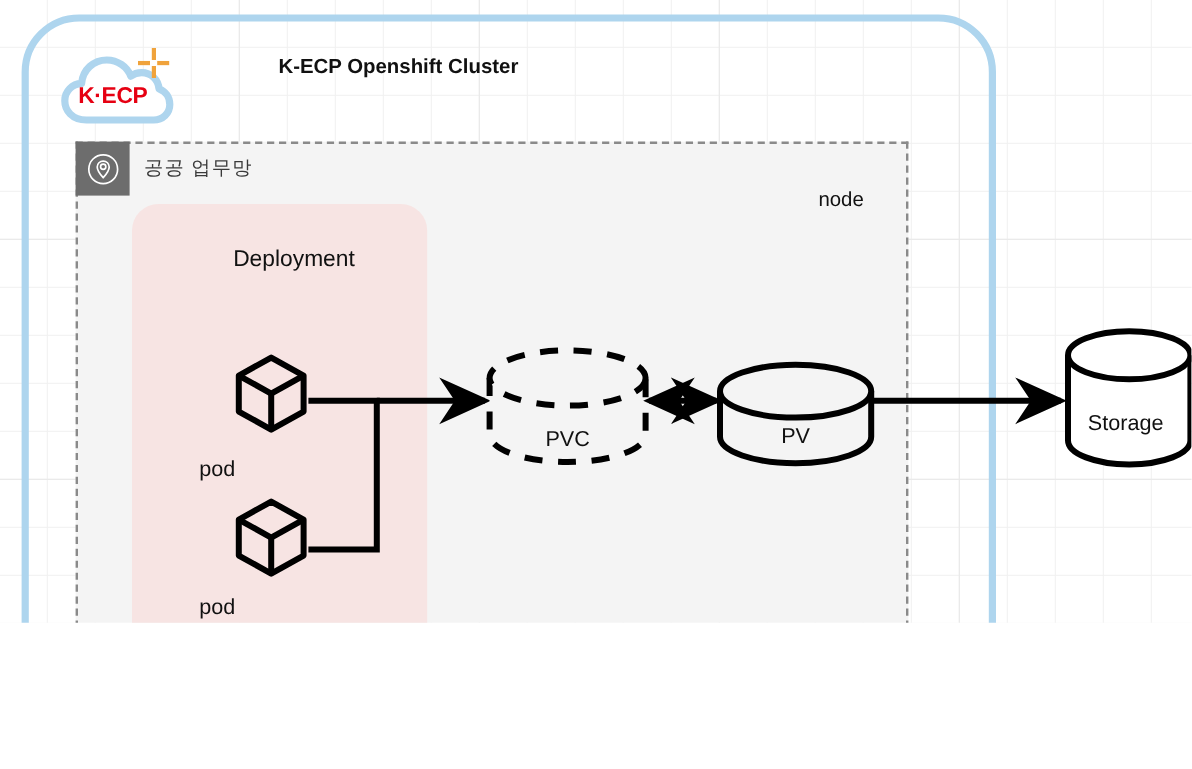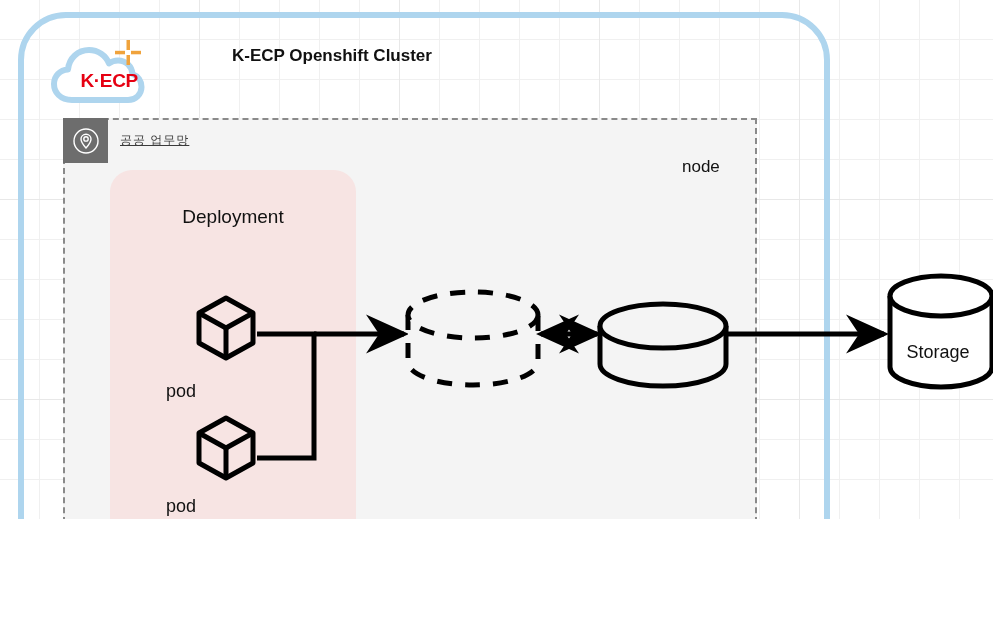--- a/index.html
+++ b/index.html
@@ -75,7 +75,7 @@
     left: 0;
     top: 32px;
     width: 88px;
-    text-align: right;
+    text-align: center;
     font-size: 19px;
     font-weight: bold;
     color: #e60012;

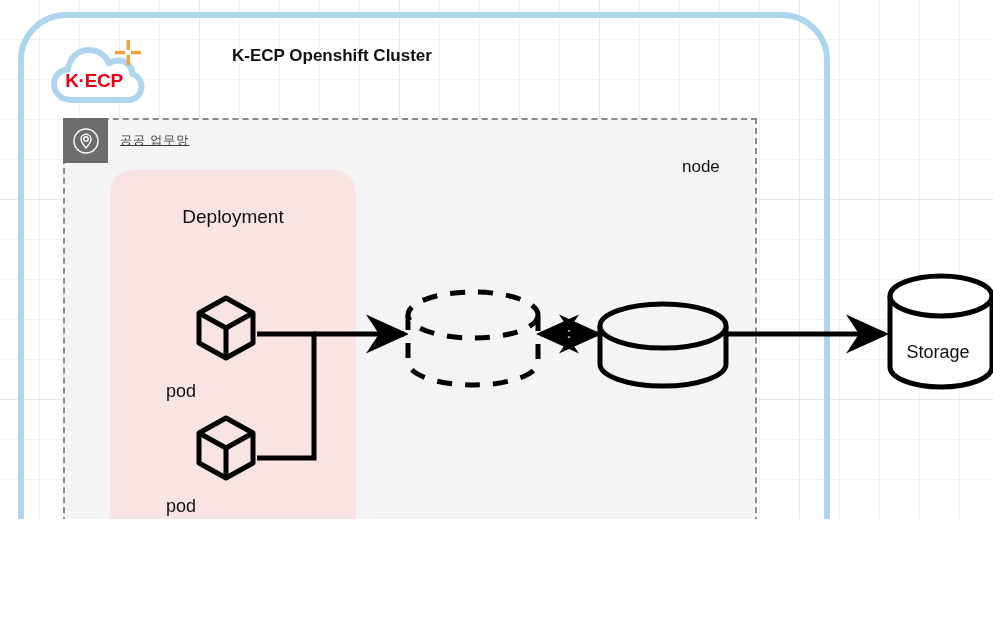--- a/index.html
+++ b/index.html
@@ -120,11 +120,10 @@
   }
   .net-label {
     margin-left: 12px;
-    font-size: 12px;
+    font-size: 16px;
     color: #3a3a3a;
     letter-spacing: 1px;
     white-space: nowrap;
-    text-decoration: underline;
   }
 
   

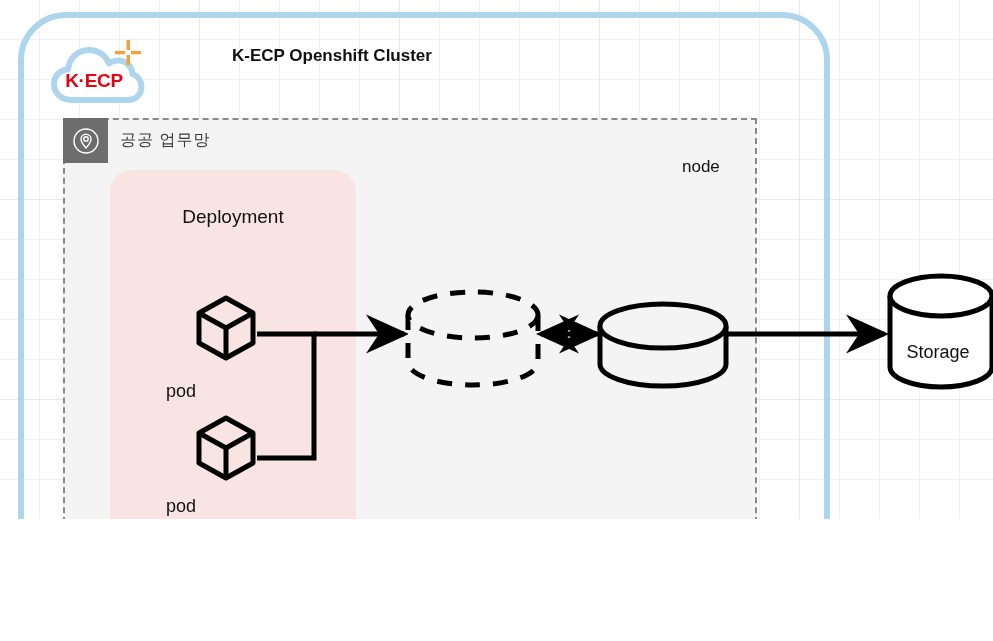--- a/index.html
+++ b/index.html
@@ -144,6 +144,7 @@
     text-align: center;
     font-size: 19px;
     color: #111111;
+    padding-left: 12px;
   }
 
   

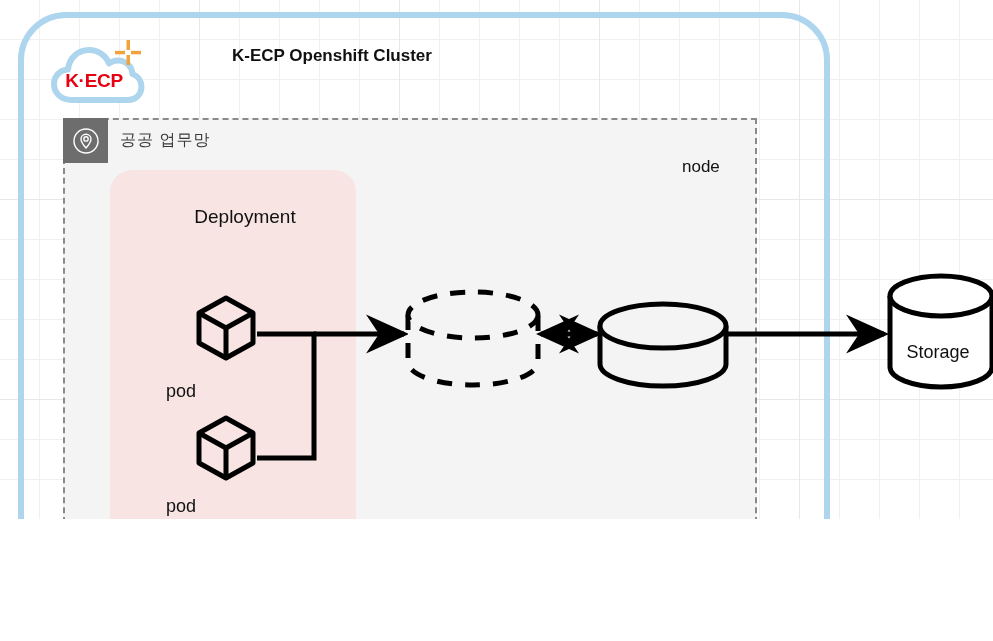--- a/index.html
+++ b/index.html
@@ -279,6 +279,7 @@
     </g>
   </svg>
 
+  <div class="shape-label pvc-label">PVC</div>
   <div class="shape-label storage-label">Storage</div>
 
 </div>

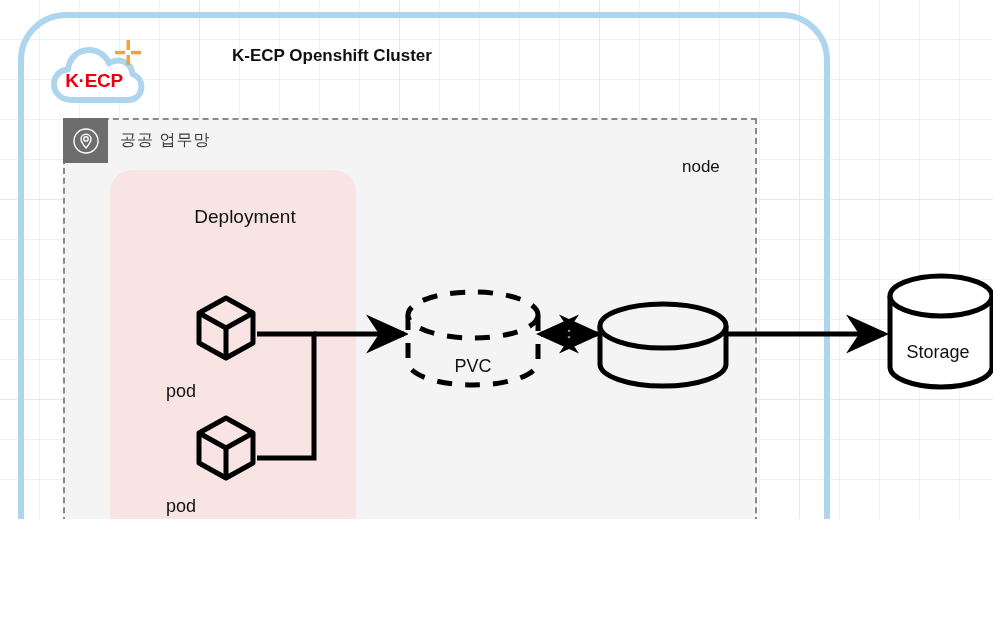--- a/index.html
+++ b/index.html
@@ -280,6 +280,7 @@
   </svg>
 
   <div class="shape-label pvc-label">PVC</div>
+  <div class="shape-label pv-label">PV</div>
   <div class="shape-label storage-label">Storage</div>
 
 </div>

